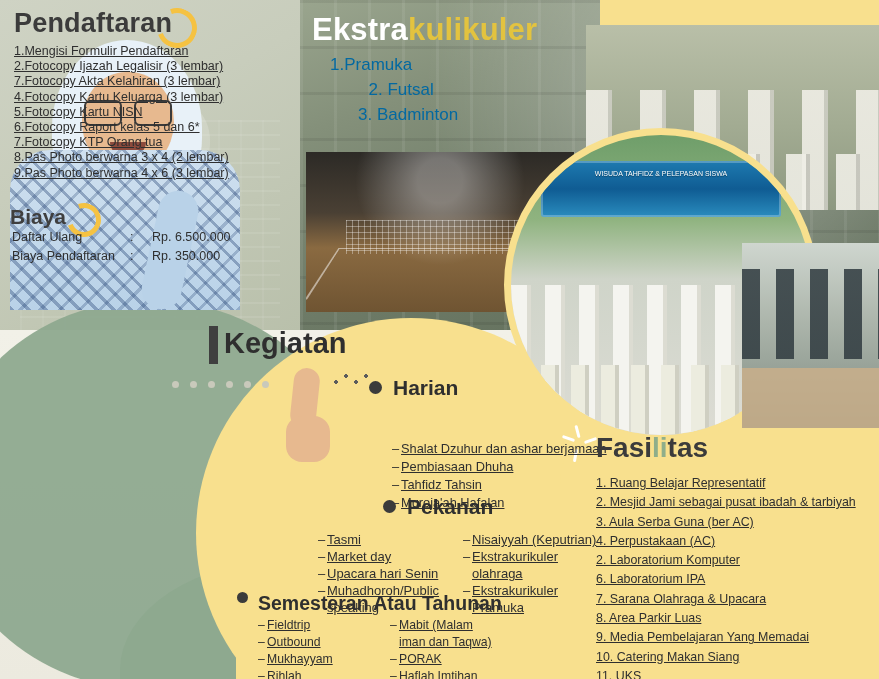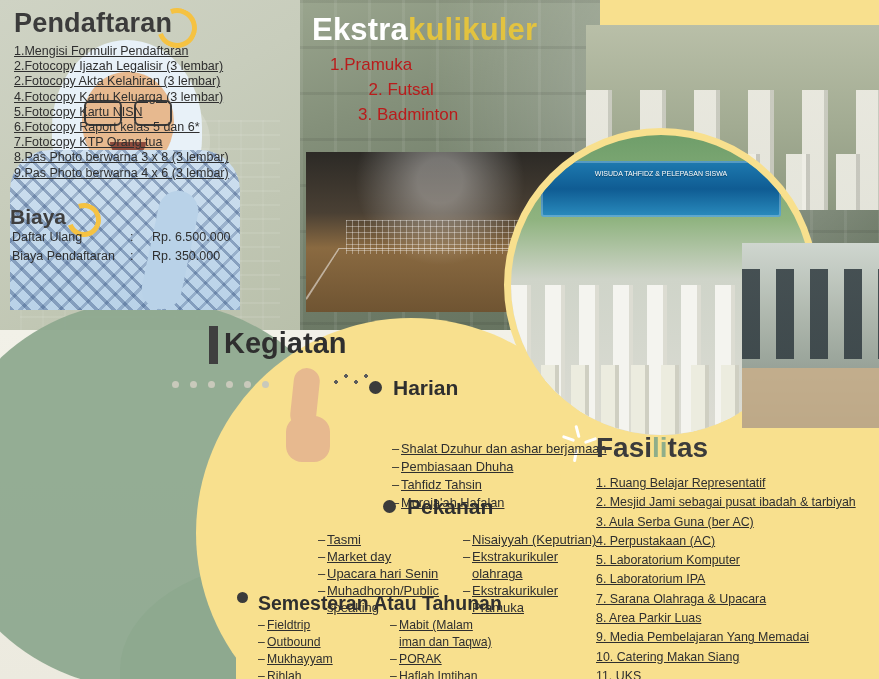--- a/index.html
+++ b/index.html
@@ -235,7 +235,7 @@
   }
   .h-ekstra b{color:#e3c33f;font-weight:bold;text-align:right;}
   .ekstra-list{
-    position:absolute;left:330px;top:52px;color:#b91c1c;font-size:17px;line-height:25px;
+    position:absolute;left:330px;top:52px;color:#0369a1;font-size:17px;line-height:25px;
   }
   .ekstra-list div:nth-child(2){margin-left:14px;text-align:center;}
   .ekstra-list div:nth-child(3){margin-left:28px;}

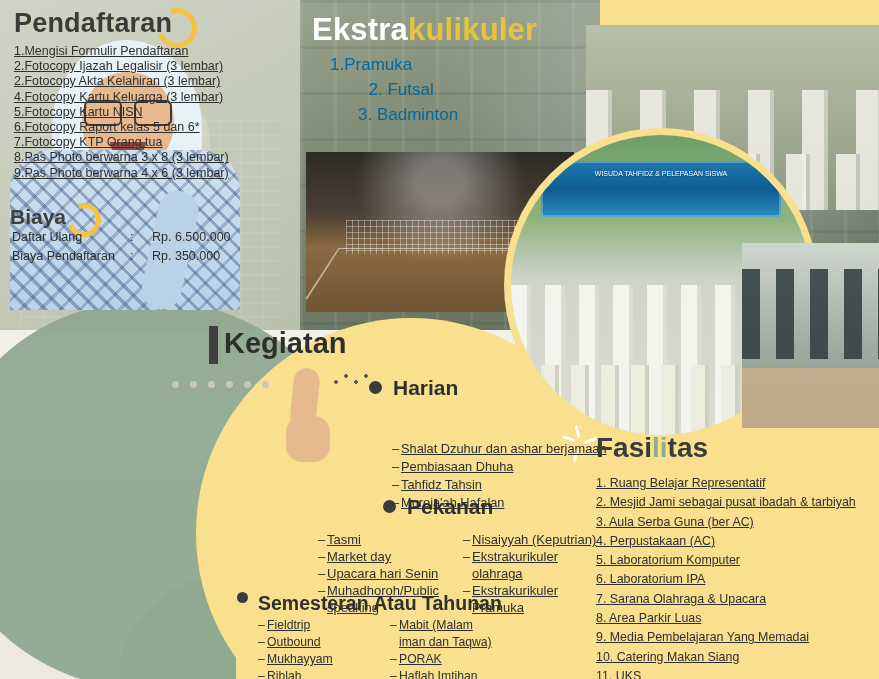--- a/index.html
+++ b/index.html
@@ -359,7 +359,7 @@
   <ul class="list-pendaftaran plain">
     <li>1.Mengisi Formulir Pendaftaran</li>
     <li>2.Fotocopy Ijazah Legalisir (3 lembar)</li>
-    <li>2.Fotocopy Akta Kelahiran (3 lembar)</li>
+    <li>7.Fotocopy Akta Kelahiran (3 lembar)</li>
     <li>4.Fotocopy Kartu Keluarga (3 lembar)</li>
     <li>5.Fotocopy Kartu NISN</li>
     <li>6.Fotocopy Raport kelas 5 dan 6*</li>

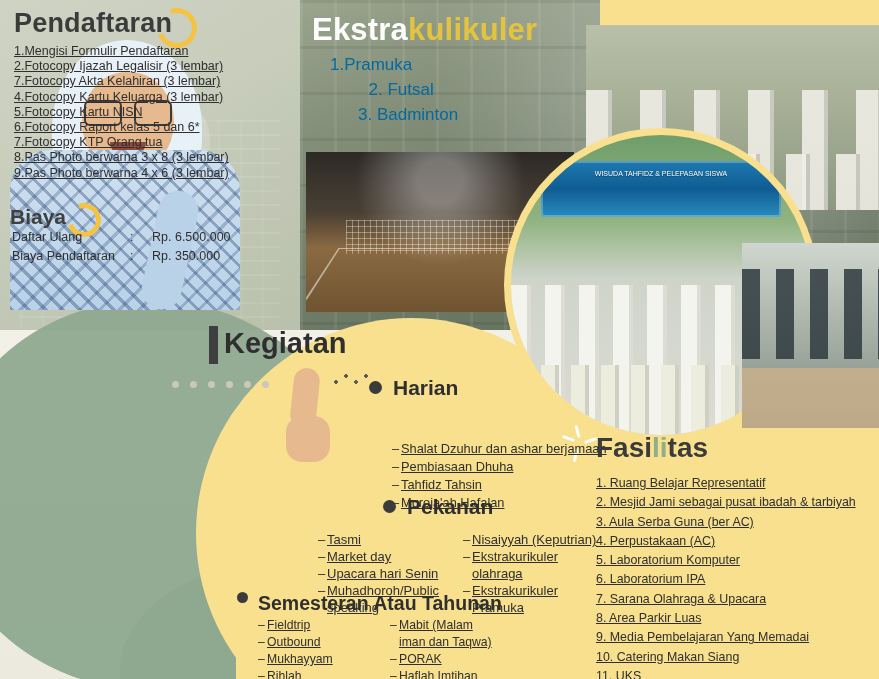--- a/index.html
+++ b/index.html
@@ -364,7 +364,7 @@
     <li>5.Fotocopy Kartu NISN</li>
     <li>6.Fotocopy Raport kelas 5 dan 6*</li>
     <li>7.Fotocopy KTP Orang tua</li>
-    <li>8.Pas Photo berwarna 3 x 8 (3 lembar)</li>
+    <li>8.Pas Photo berwarna 3 x 4 (2 lembar)</li>
     <li>9.Pas Photo berwarna 4 x 6 (3 lembar)</li>
   </ul>
 

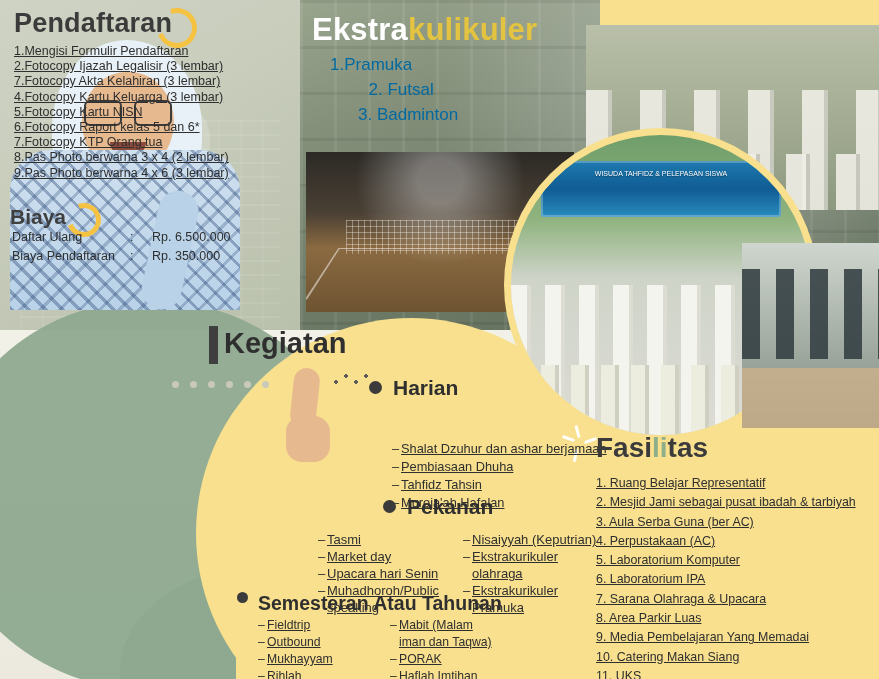--- a/index.html
+++ b/index.html
@@ -444,7 +444,7 @@
     <li>2. Mesjid Jami sebagai pusat ibadah &amp; tarbiyah</li>
     <li>3. Aula Serba Guna (ber AC)</li>
     <li>4. Perpustakaan (AC)</li>
-    <li>5. Laboratorium Komputer</li>
+    <li>2. Laboratorium Komputer</li>
     <li>6. Laboratorium IPA</li>
     <li>7. Sarana Olahraga &amp; Upacara</li>
     <li>8. Area Parkir Luas</li>

